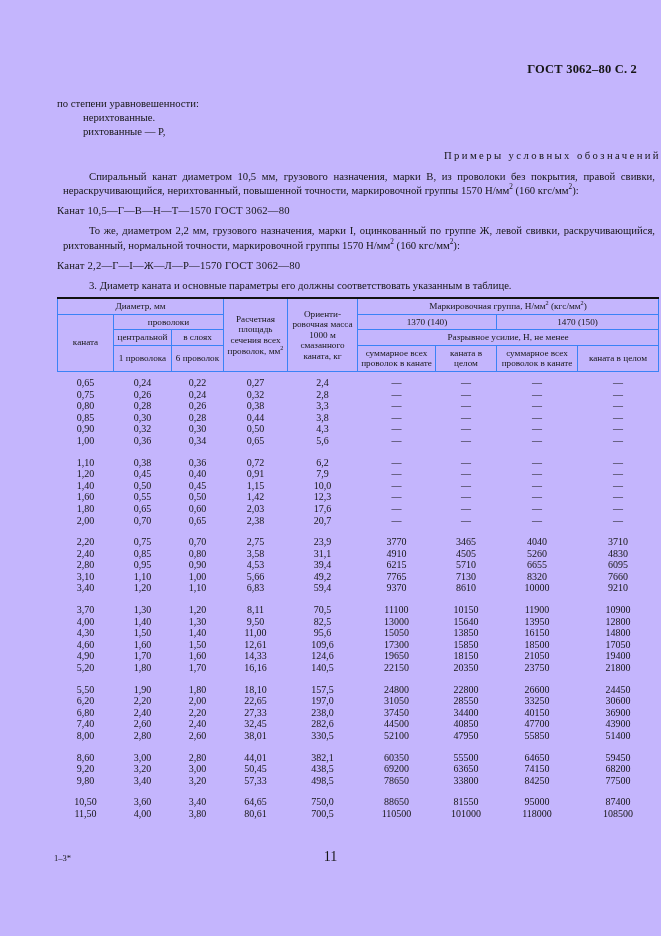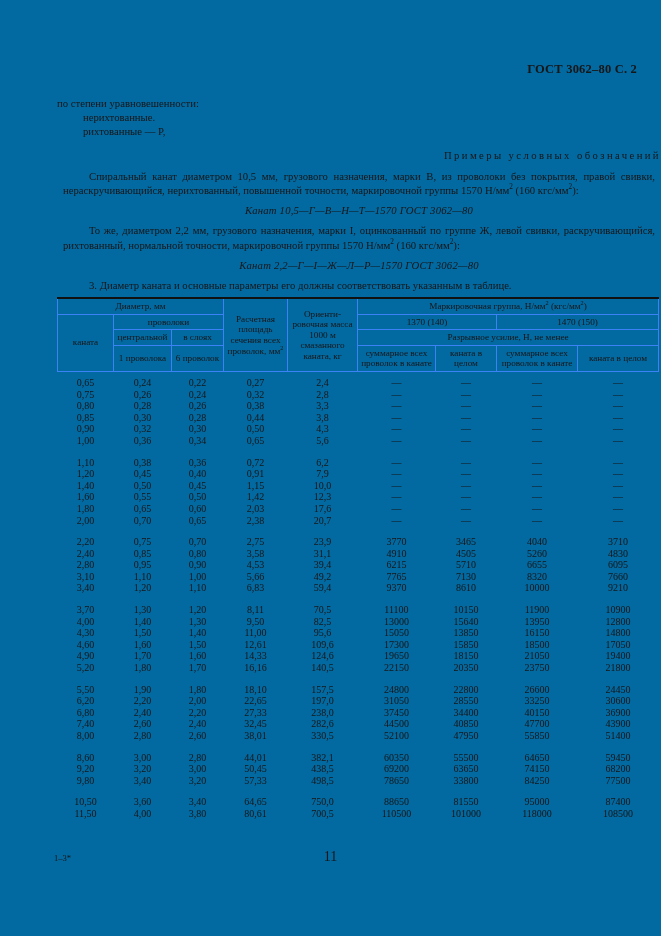--- a/index.html
+++ b/index.html
@@ -16,7 +16,7 @@
     position: relative;
     width: 661px;
     height: 936px;
-    background: #0369a1;
+    background: #c4b5fd;
     overflow: hidden;
     box-sizing: border-box;
   }

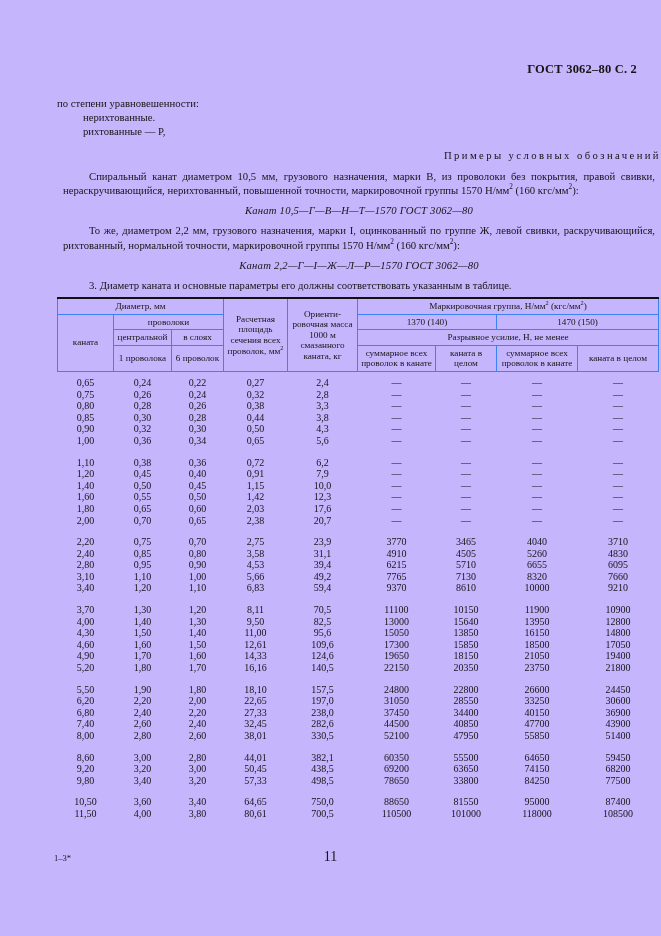--- a/index.html
+++ b/index.html
@@ -56,8 +56,6 @@
     font-size: 10.7px;
   }
   .example {
-    text-align: center;
-    font-style: italic;
     margin: 1px 0 1px 0;
     font-size: 10.7px;
     letter-spacing: 0.2px;

